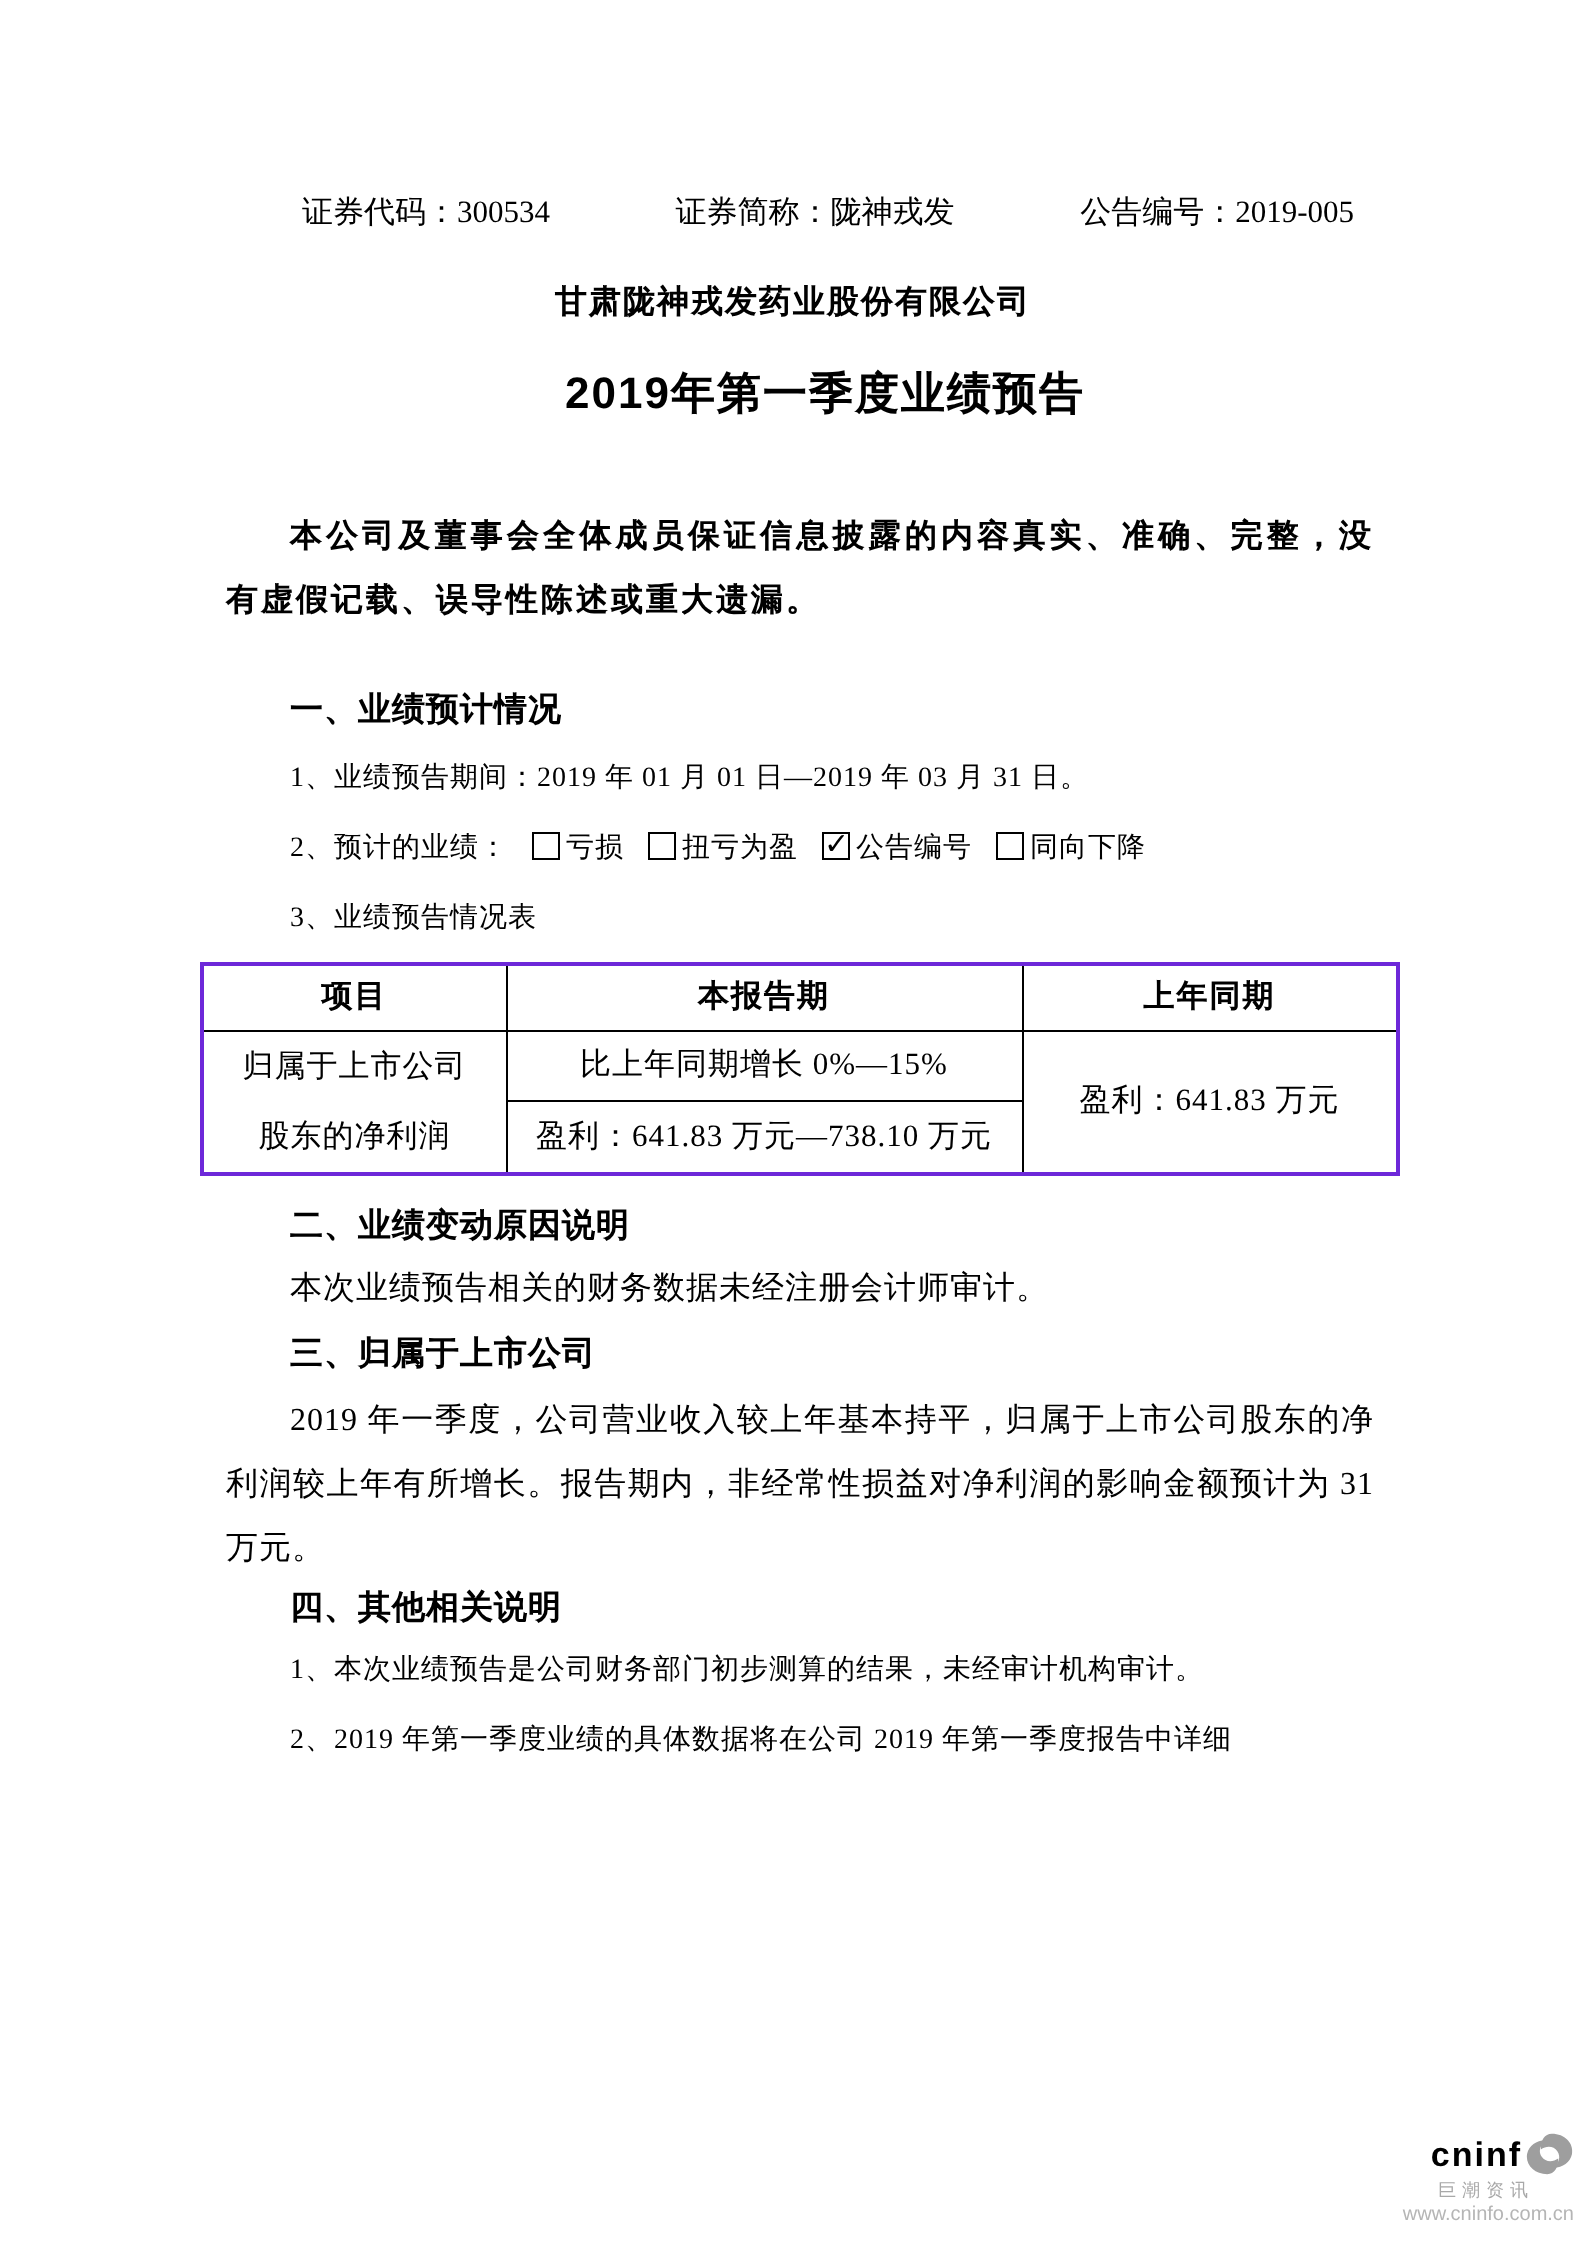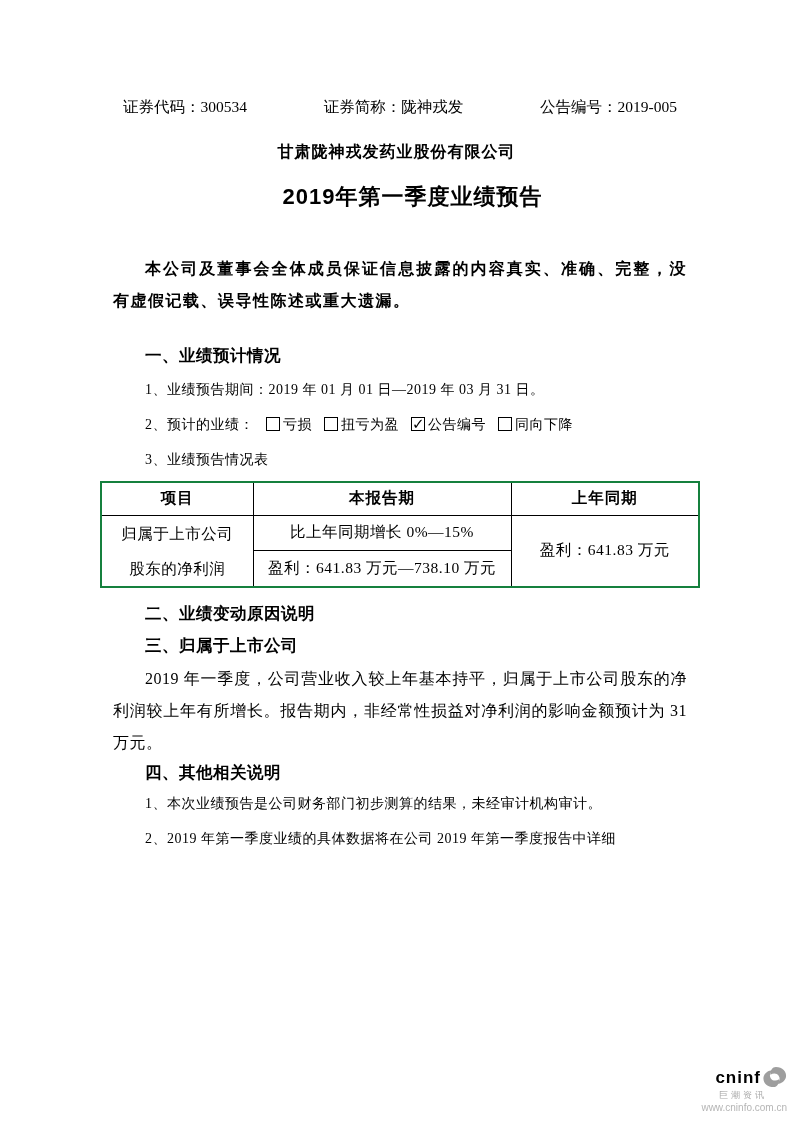--- a/index.html
+++ b/index.html
@@ -23,6 +23,7 @@
     font-size:15.5px;
     line-height:22px;
     white-space:nowrap;
+    margin-left:28px;
   }
   .title-company {
     margin-top:18px;

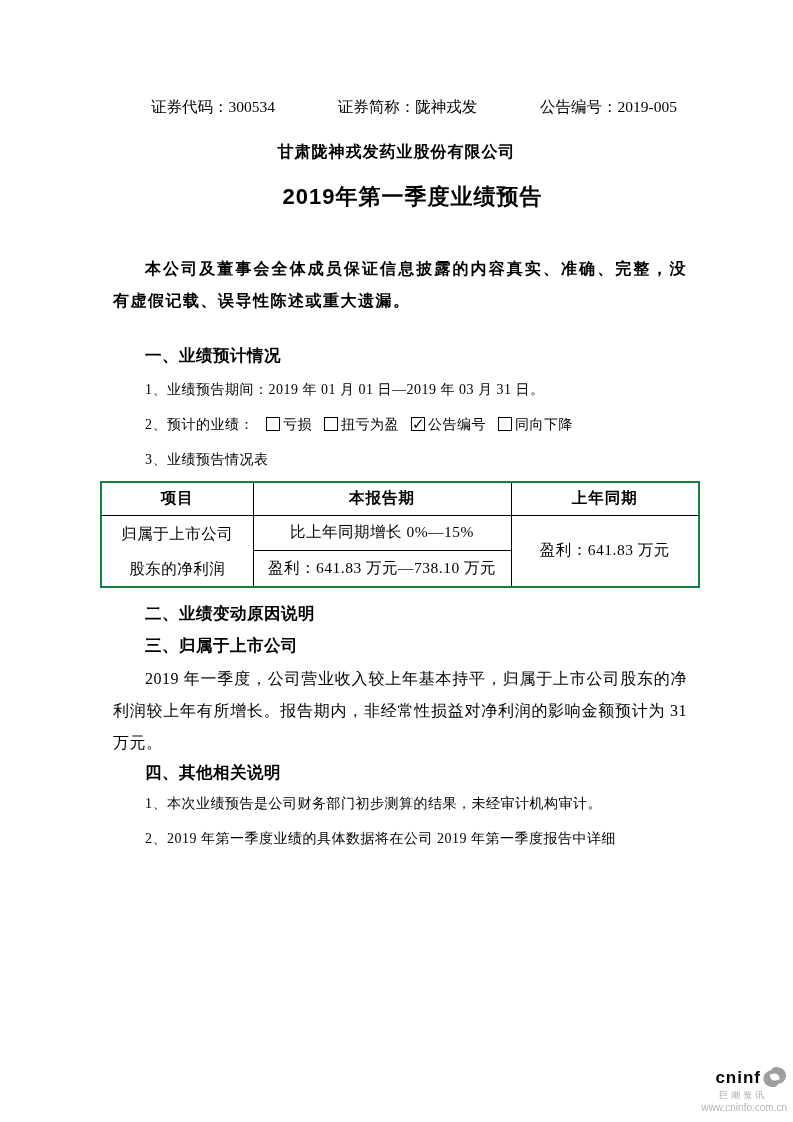--- a/index.html
+++ b/index.html
@@ -113,7 +113,7 @@
     margin:10px 0 0 100px;
     width:598px;
     font-size:15.5px;
-    border:2px solid #15803d;
+    border:2px solid #6d28d9;
   }
   .forecast-table th, .forecast-table td {
     border:1.5px solid #000;

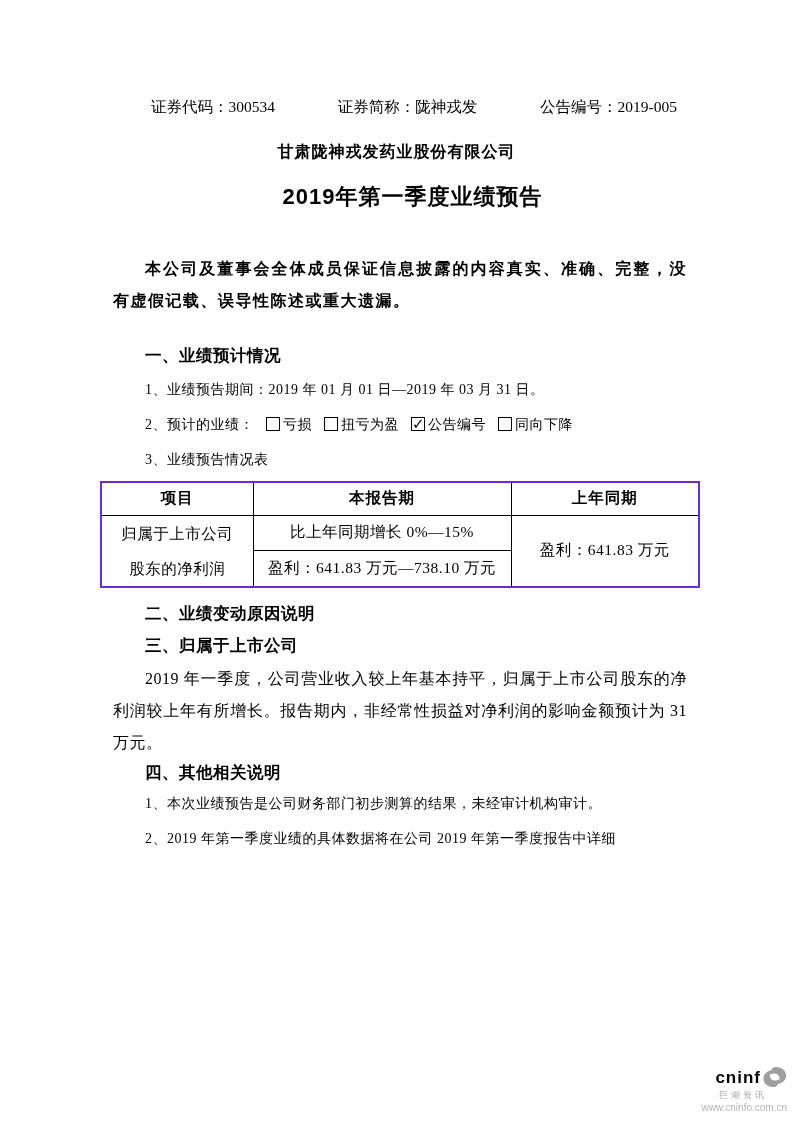--- a/index.html
+++ b/index.html
@@ -220,6 +220,7 @@
     </table>
 
   <div class="sec-heading">二、业绩变动原因说明</div>
+  <div class="single-line-para">本次业绩预告相关的财务数据未经注册会计师审计。</div>
 
   <div class="sec-heading" style="margin-top:10px">三、归属于上市公司</div>
   <div class="doc-para">2019 年一季度，公司营业收入较上年基本持平，归属于上市公司股东的净利润较上年有所增长。报告期内，非经常性损益对净利润的影响金额预计为 31 万元。</div>

